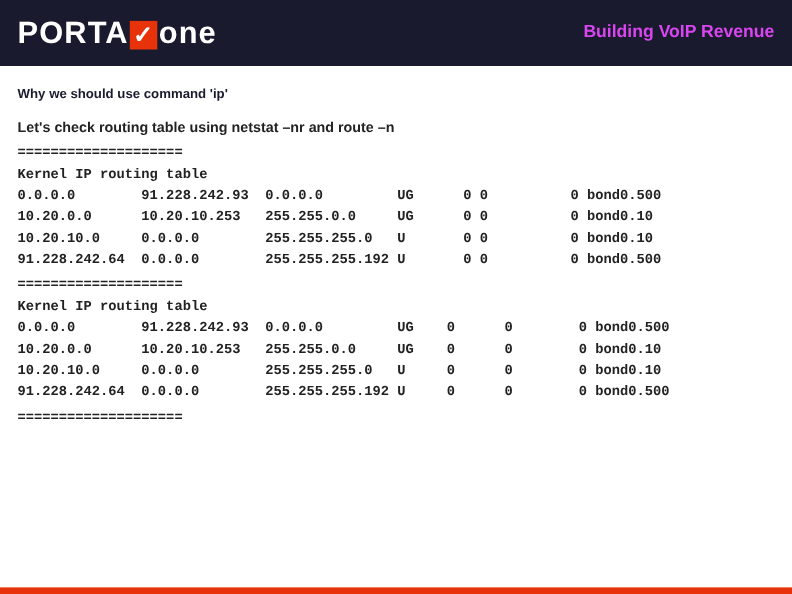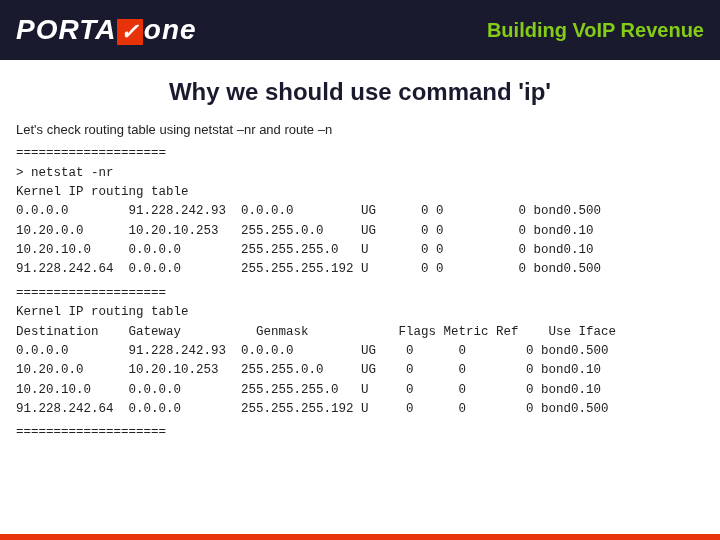--- a/index.html
+++ b/index.html
@@ -33,7 +33,6 @@
       color: #fff;
       letter-spacing: 1px;
       font-family: Arial Black, Arial, sans-serif;
-      font-style: italic;
     }
 
     .logo-text .porta { color: #fff; }

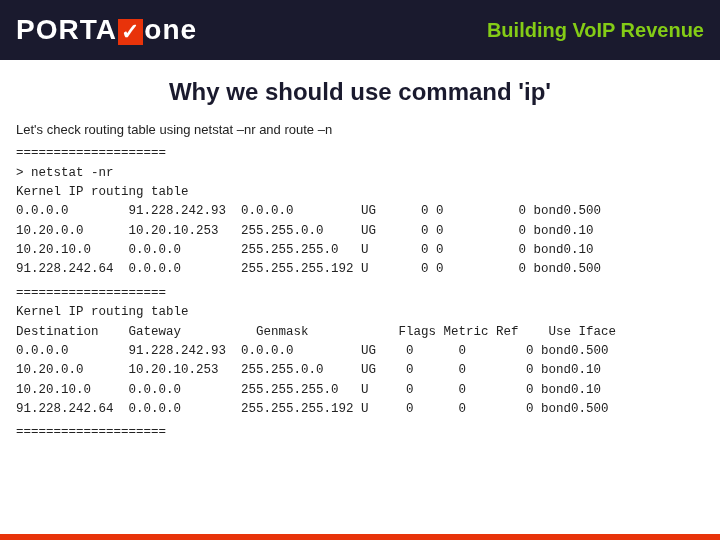--- a/index.html
+++ b/index.html
@@ -48,8 +48,8 @@
     .logo-text .one { color: #fff; }
 
     .tagline {
-      color: #84cc16;
-      font-size: 20px;
+      color: #d946ef;
+      font-size: 16px;
       font-weight: bold;
       font-family: Arial, sans-serif;
     }

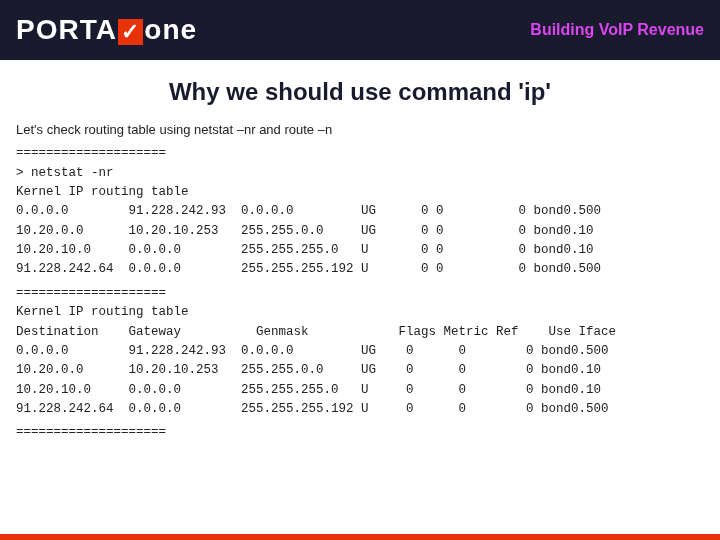--- a/index.html
+++ b/index.html
@@ -61,8 +61,7 @@
     }
 
     .slide-title {
-      text-align: center;
-      font-size: 24px;
+      font-size: 12px;
       font-weight: bold;
       color: #1a1a2e;
       margin-bottom: 14px;

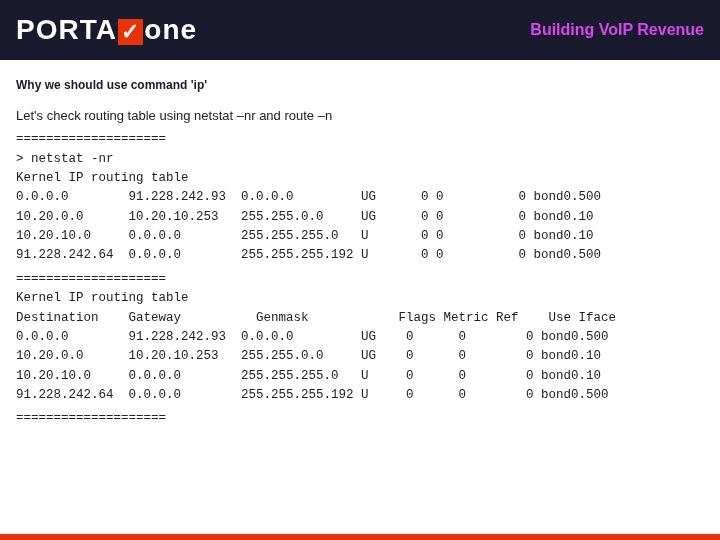--- a/index.html
+++ b/index.html
@@ -73,6 +73,7 @@
       font-size: 12.5px;
       color: #222;
       line-height: 1.55;
+      font-weight: bold;
     }
 
     .intro-line {

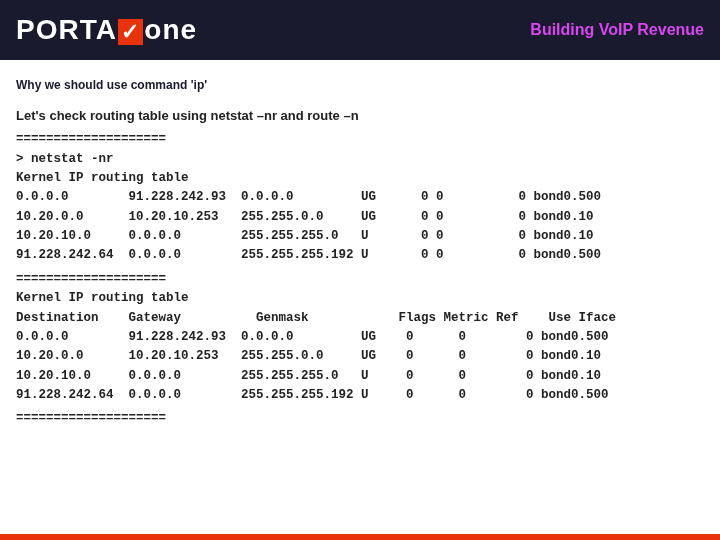--- a/index.html
+++ b/index.html
@@ -125,7 +125,6 @@
     <pre>====================</pre>
 
     <div class="section-block">
-      <pre>&gt; netstat -nr</pre>
       <pre>Kernel IP routing table</pre>
       <div>
         <pre>0.0.0.0        91.228.242.93  0.0.0.0         UG      0 0          0 bond0.500</pre>

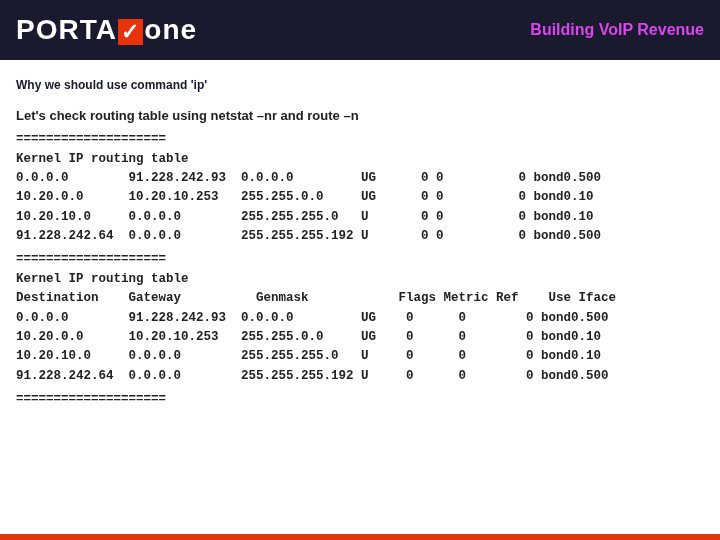--- a/index.html
+++ b/index.html
@@ -138,7 +138,6 @@
 
     <div class="section-block">
       <pre>Kernel IP routing table</pre>
-      <pre>Destination    Gateway          Genmask            Flags Metric Ref    Use Iface</pre>
       <div>
         <pre>0.0.0.0        91.228.242.93  0.0.0.0         UG    0      0        0 bond0.500</pre>
         <pre>10.20.0.0      10.20.10.253   255.255.0.0     UG    0      0        0 bond0.10</pre>

